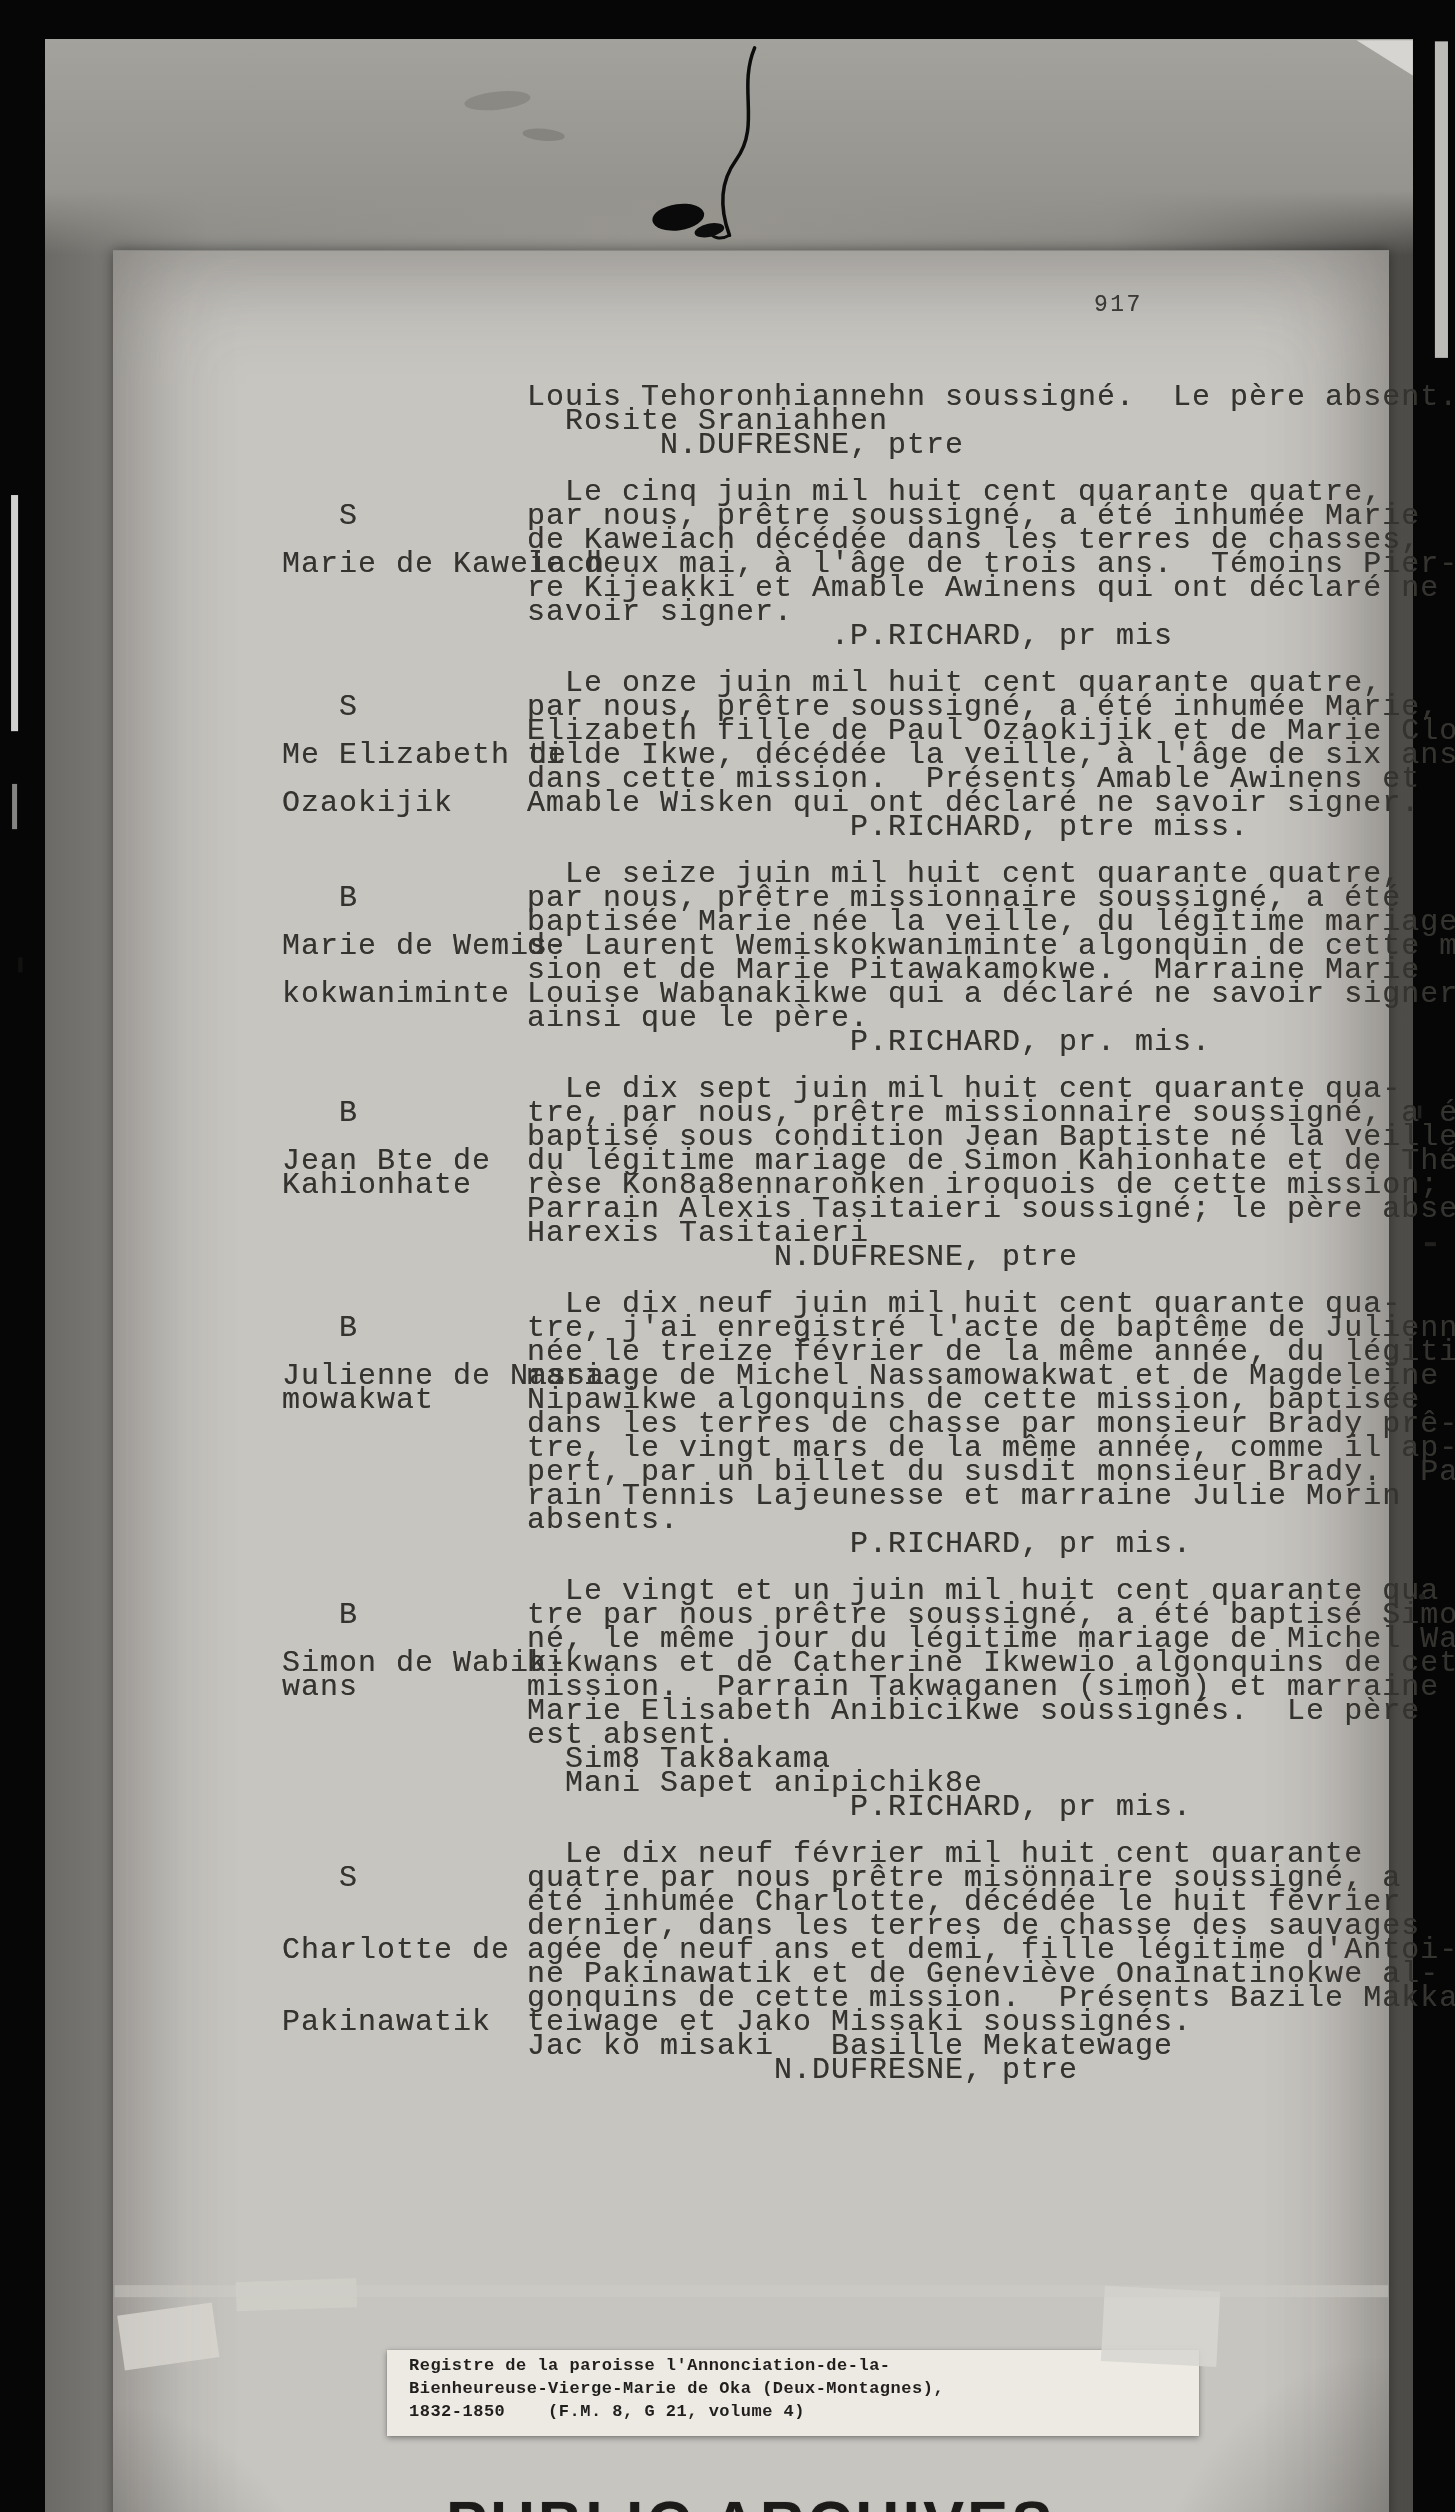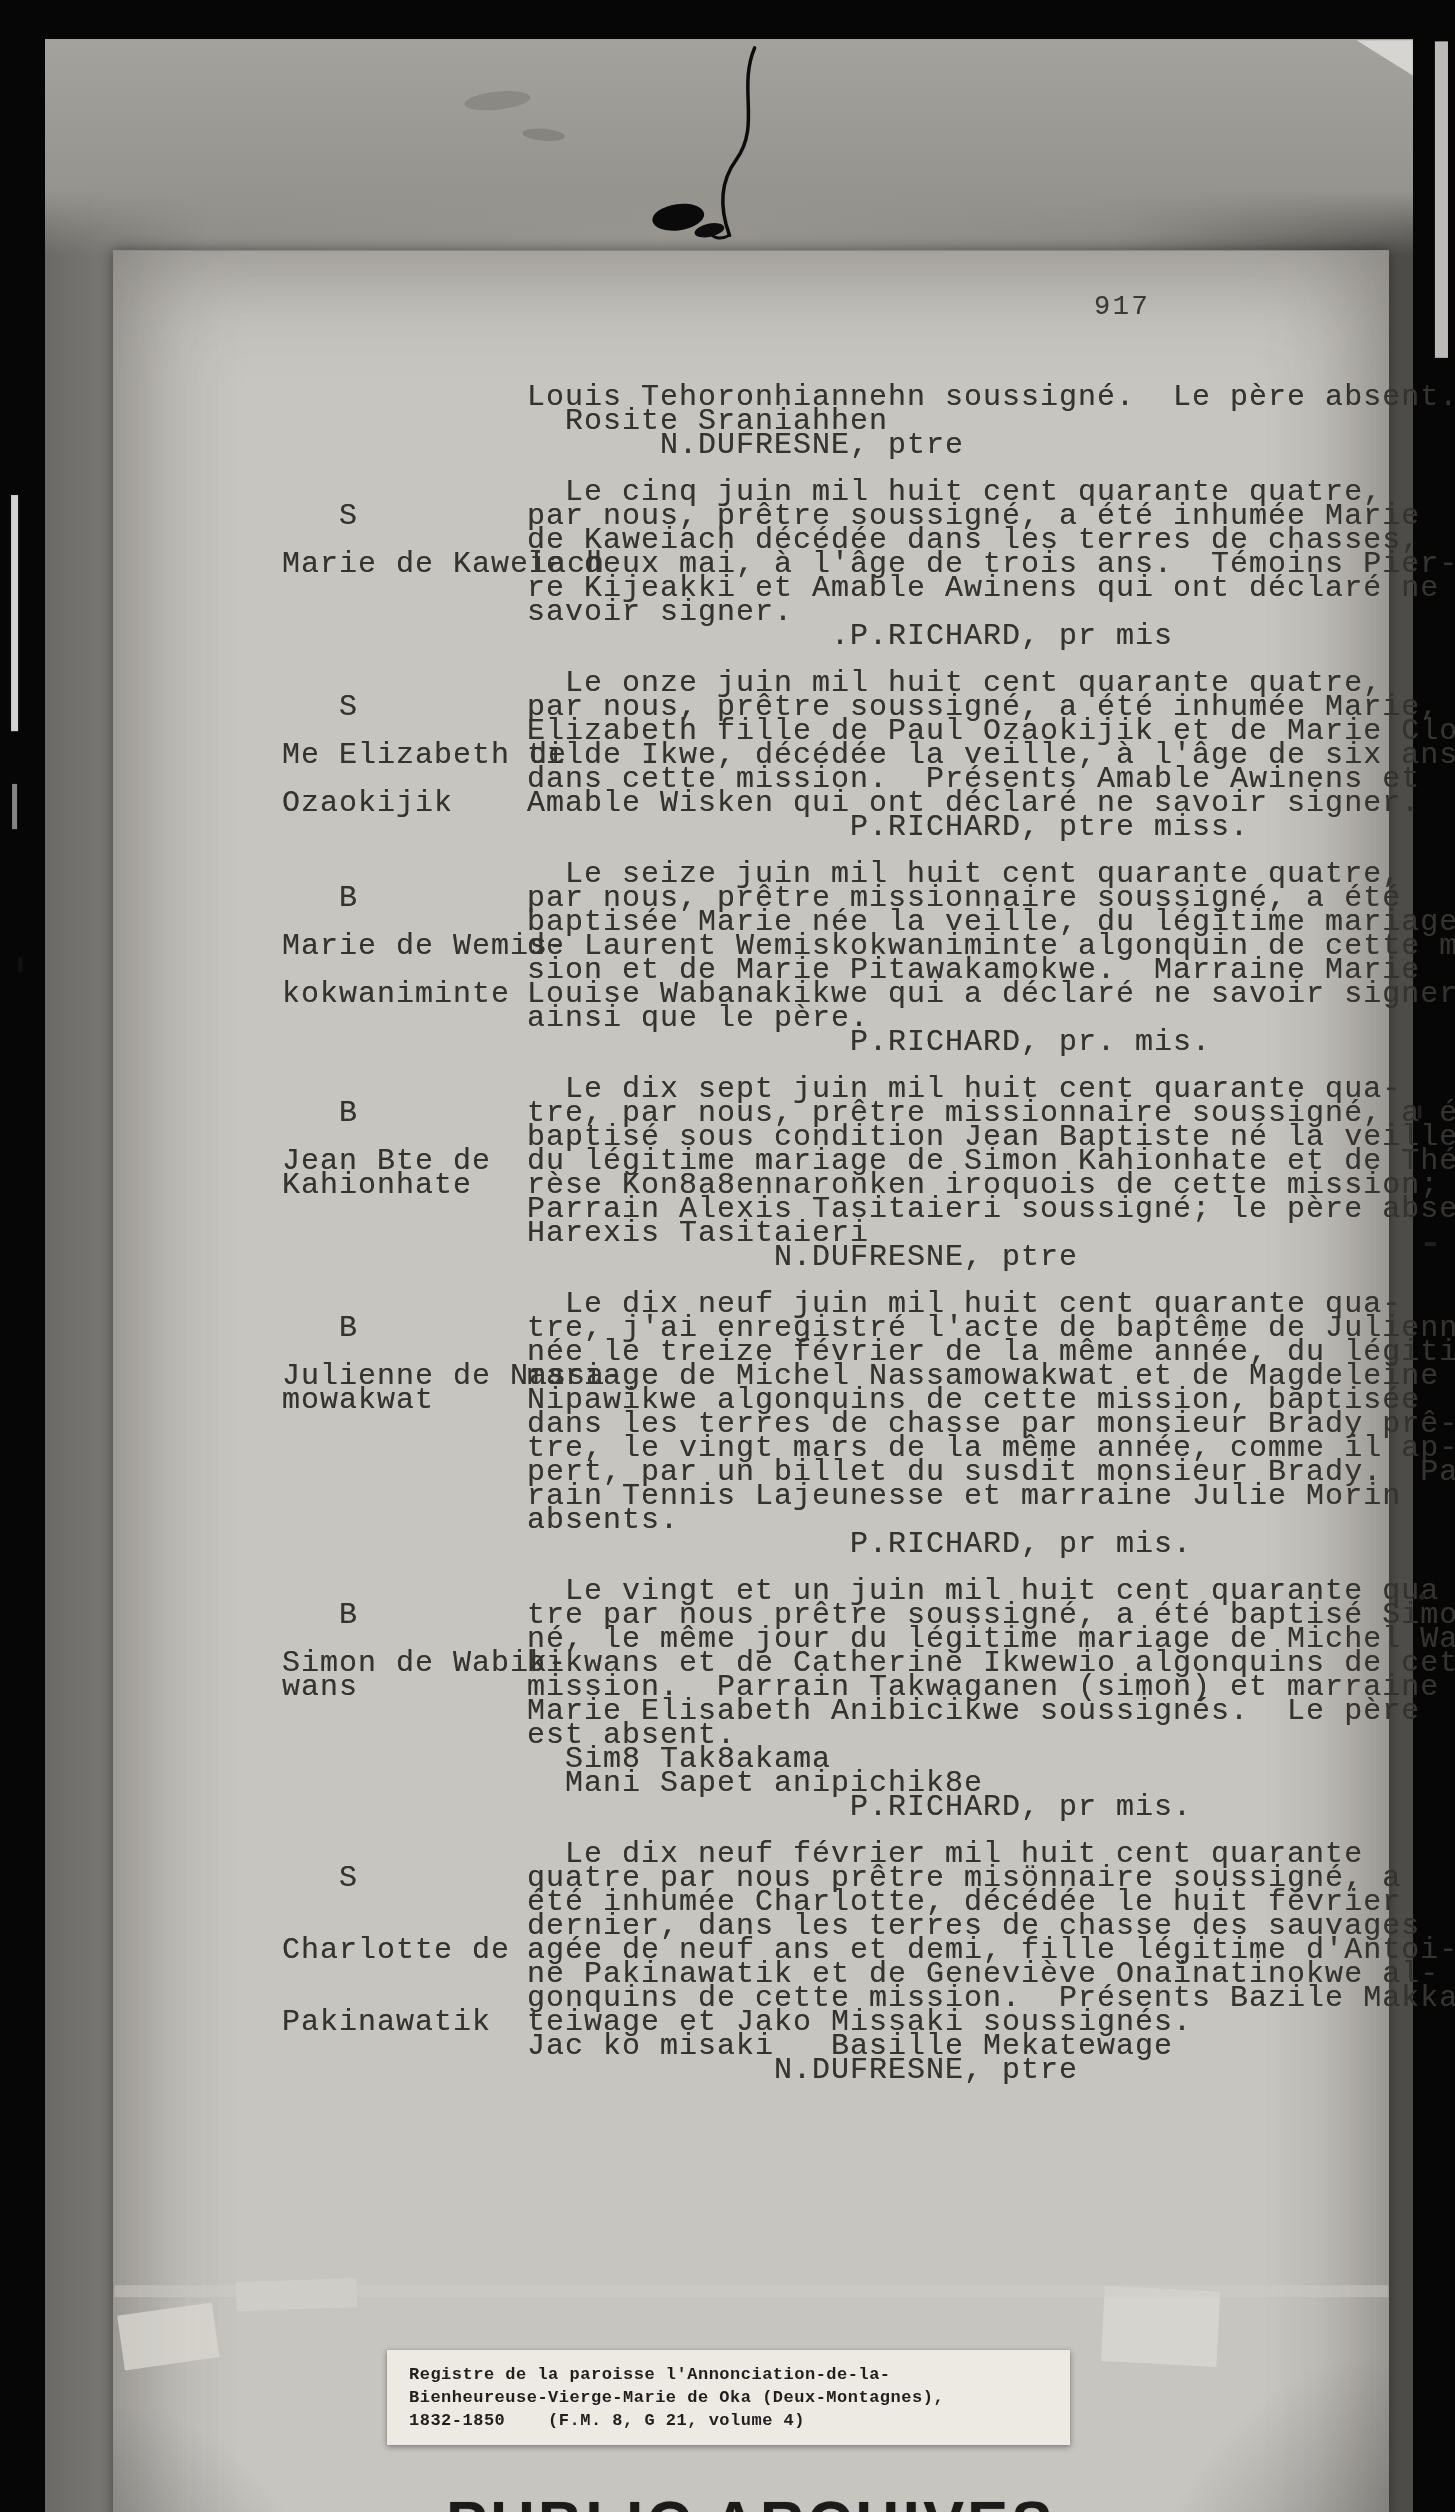--- a/index.html
+++ b/index.html
@@ -69,7 +69,7 @@
 
   .page-number {
     position: absolute; left: 981px; top: 41px;
-    font-size: 27px; letter-spacing: 2.5px;
+    font-size: 23px; letter-spacing: 2.5px;
     color: #3c3a36;
     text-shadow: 0 0 0.5px rgba(60,58,54,0.5);
   }

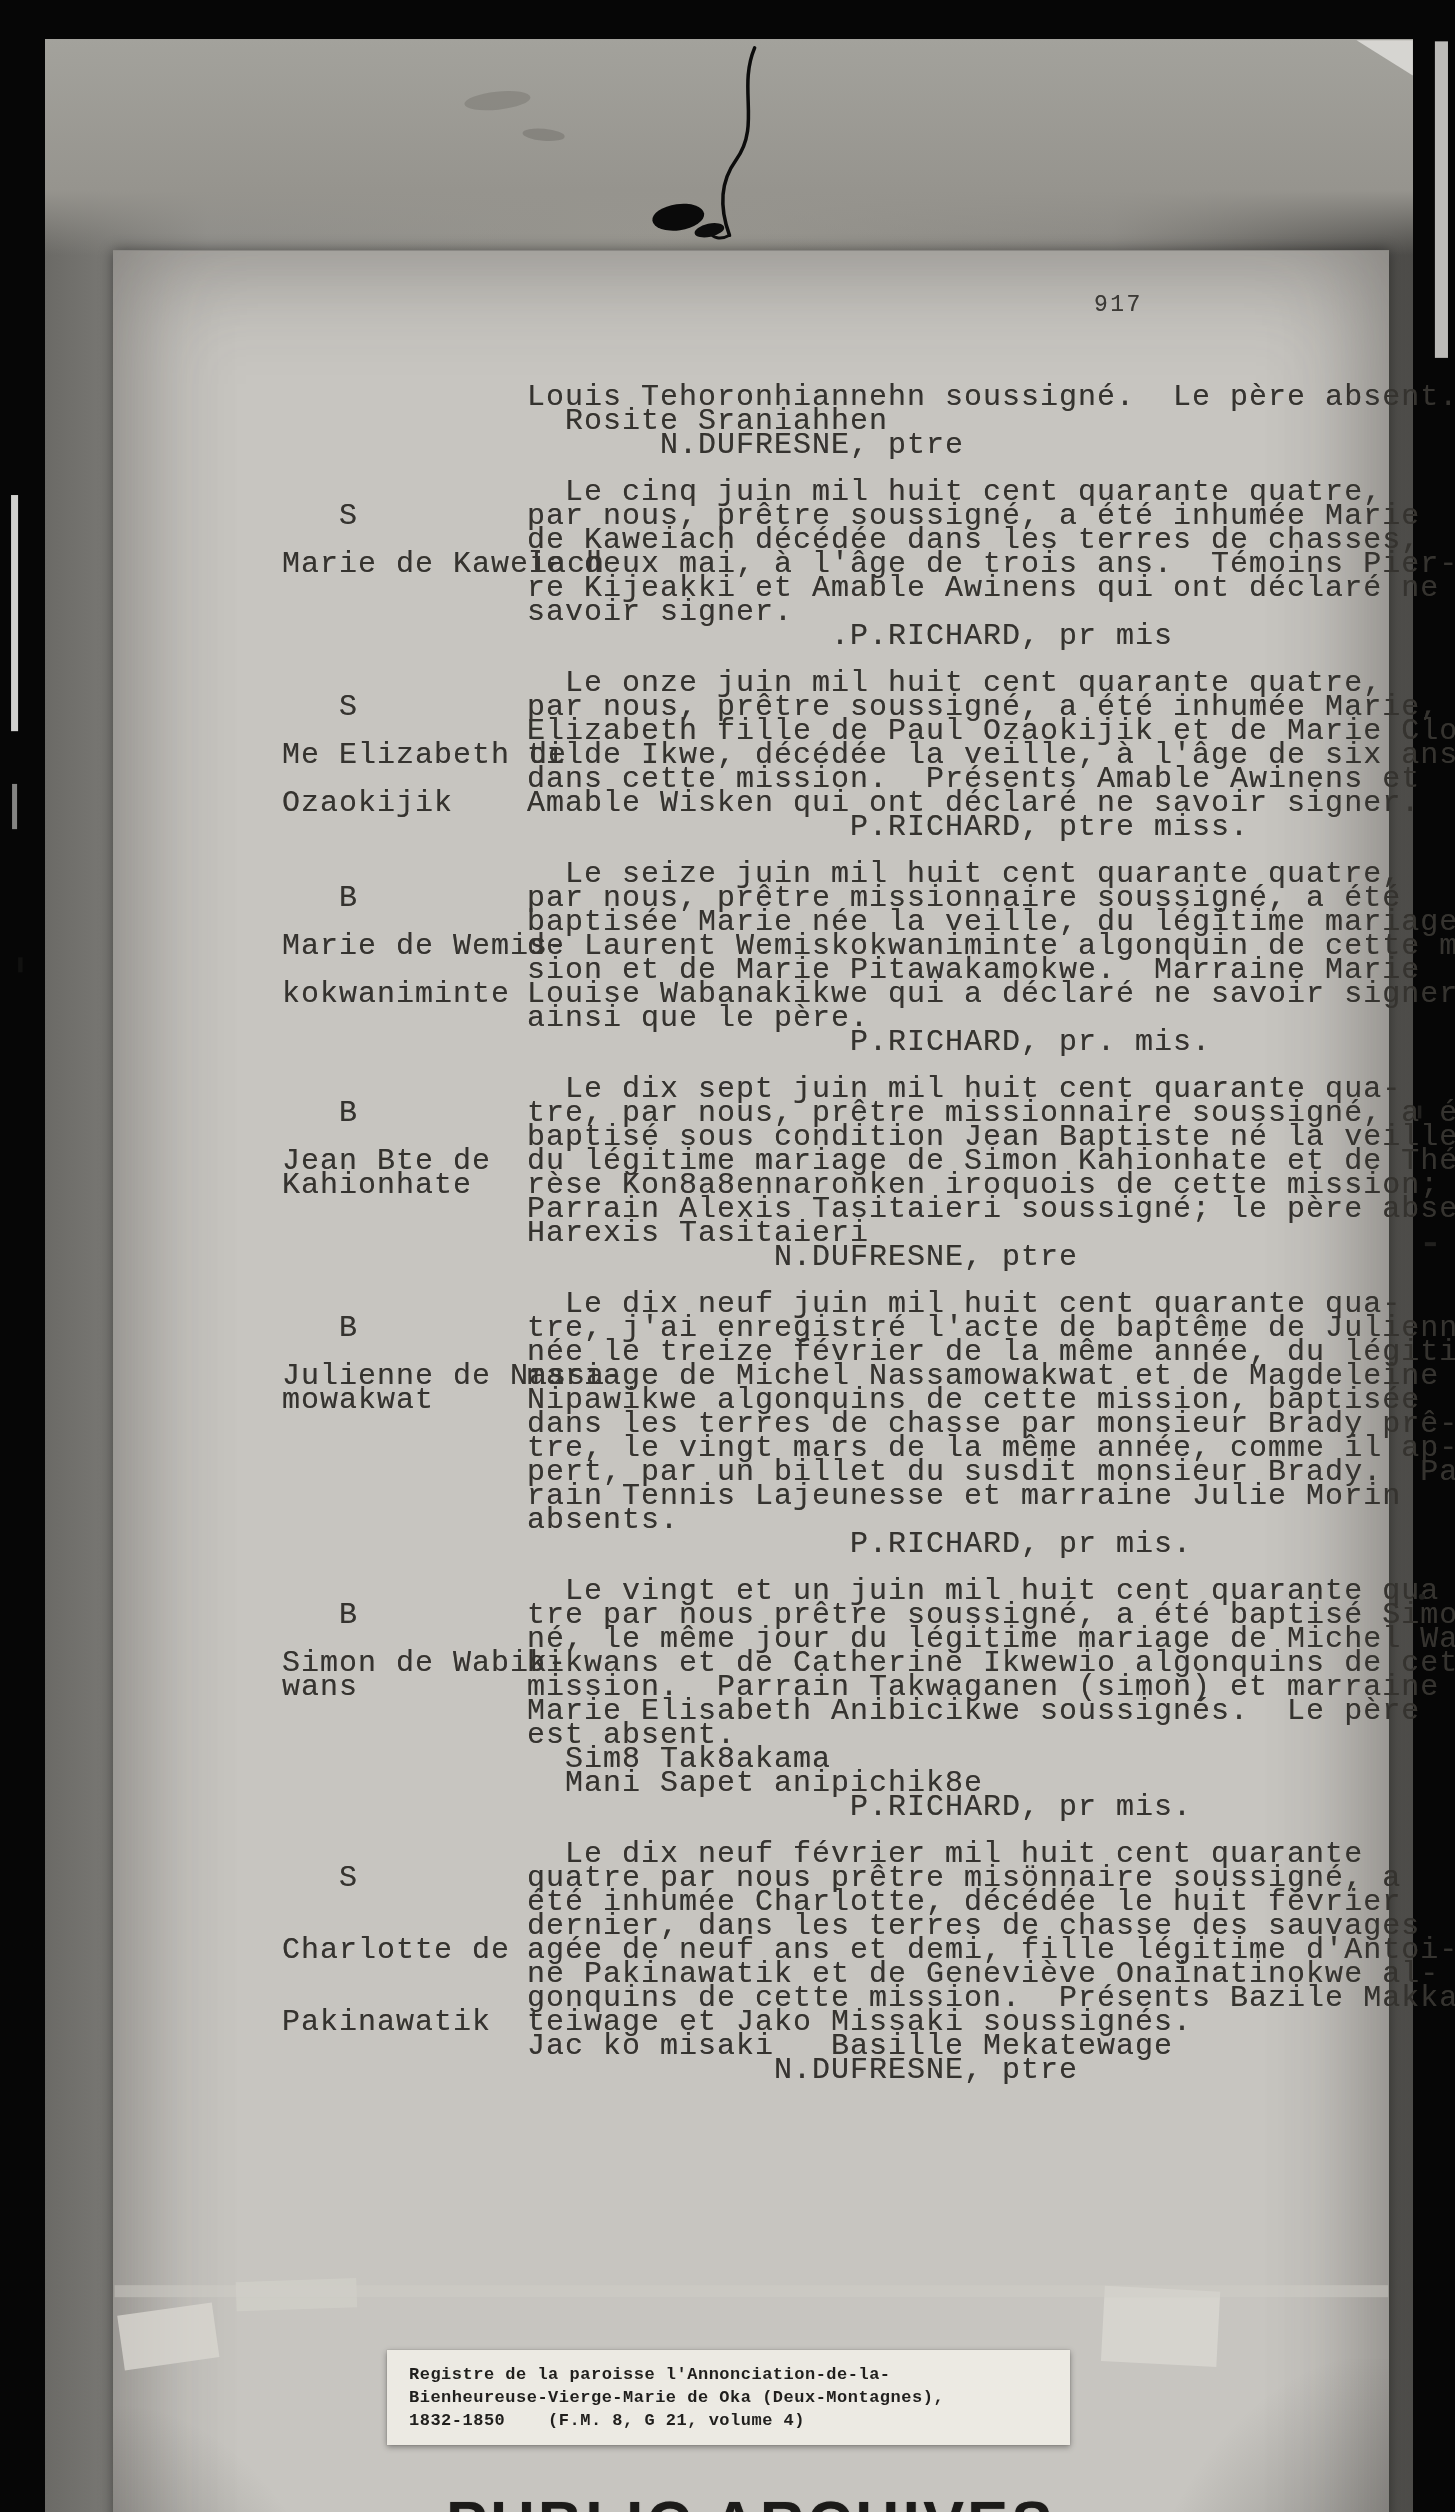--- a/index.html
+++ b/index.html
@@ -77,9 +77,9 @@
   
   .catalog-label {
     position: absolute; left: 274px; top: 2099px;
-    width: 683px; box-sizing: border-box;
+    width: 812px; box-sizing: border-box;
     background: #eceae3;
-    padding: 13px 0 13px 22px;
+    padding: 4px 0 13px 22px;
     box-shadow: 0 2px 6px rgba(0,0,0,0.38), 0 0 0 0.5px rgba(0,0,0,0.08);
     font-weight: 700;
     font-size: 17px; line-height: 23px;

